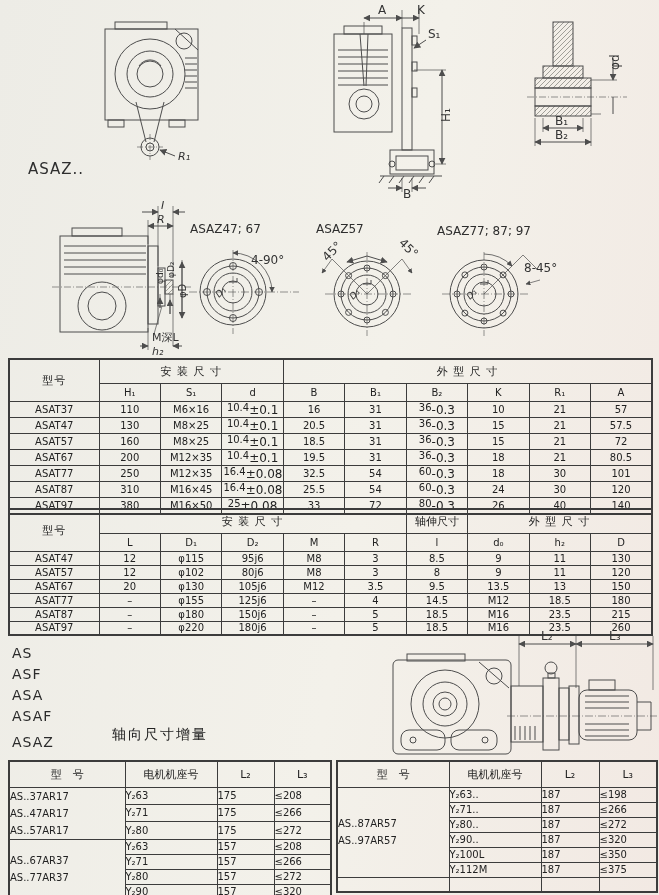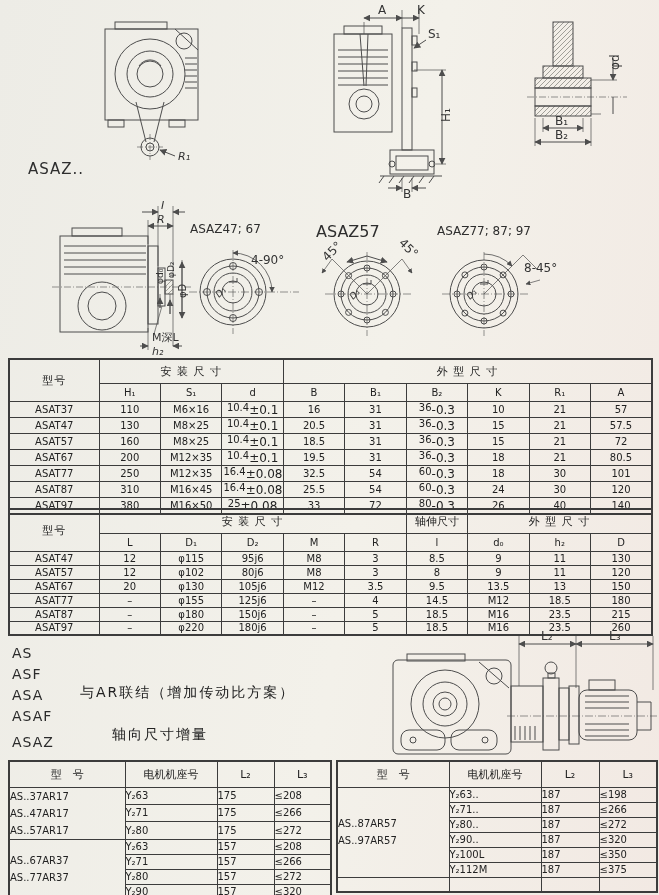--- a/index.html
+++ b/index.html
@@ -177,7 +177,7 @@
   </svg>
 
   <div class="lbl" style="left:190px;top:222px;font-size:12px">ASAZ47; 67</div>
-  <div class="lbl" style="left:316px;top:222px;font-size:16px">ASAZ57</div>
+  <div class="lbl" style="left:316px;top:222px;font-size:12px">ASAZ57</div>
   <div class="lbl" style="left:437px;top:224px;font-size:12px">ASAZ77; 87; 97</div>
 
   <svg style="left:185px;top:242px" width="118" height="95" viewBox="0 0 118 95">

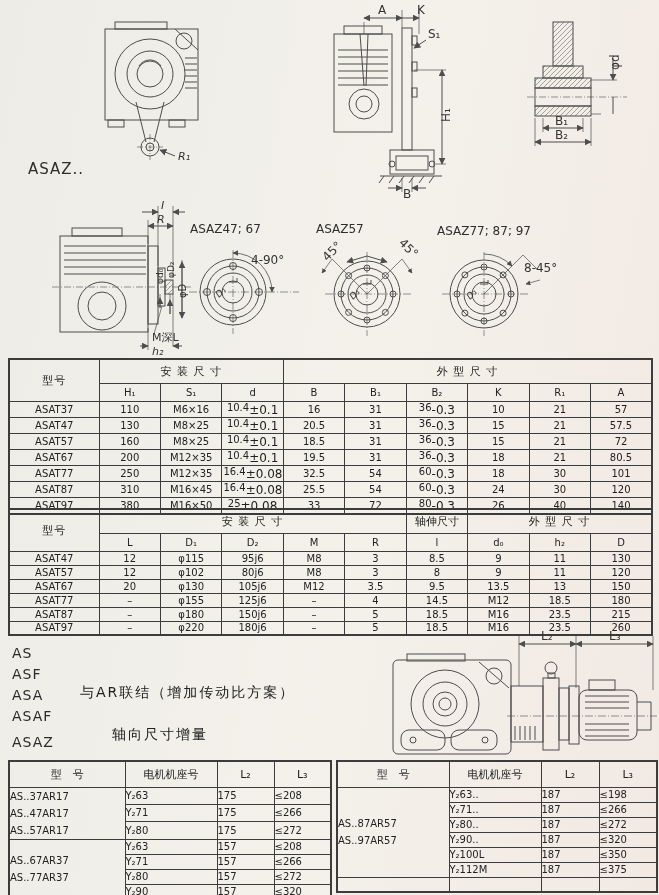--- a/index.html
+++ b/index.html
@@ -482,7 +482,6 @@
   <div class="variant-line" style="left:12px;top:687px">ASA</div>
   <div class="variant-line" style="left:12px;top:708px">ASAF</div>
   <div class="variant-line" style="left:12px;top:734px">ASAZ</div>
-  <div class="cn-note" style="left:80px;top:684px">与AR联结（增加传动比方案）</div>
   <div class="cn-note" style="left:112px;top:726px">轴向尺寸增量</div>
 
   <svg style="left:383px;top:628px" width="276" height="130" viewBox="0 0 276 130">

